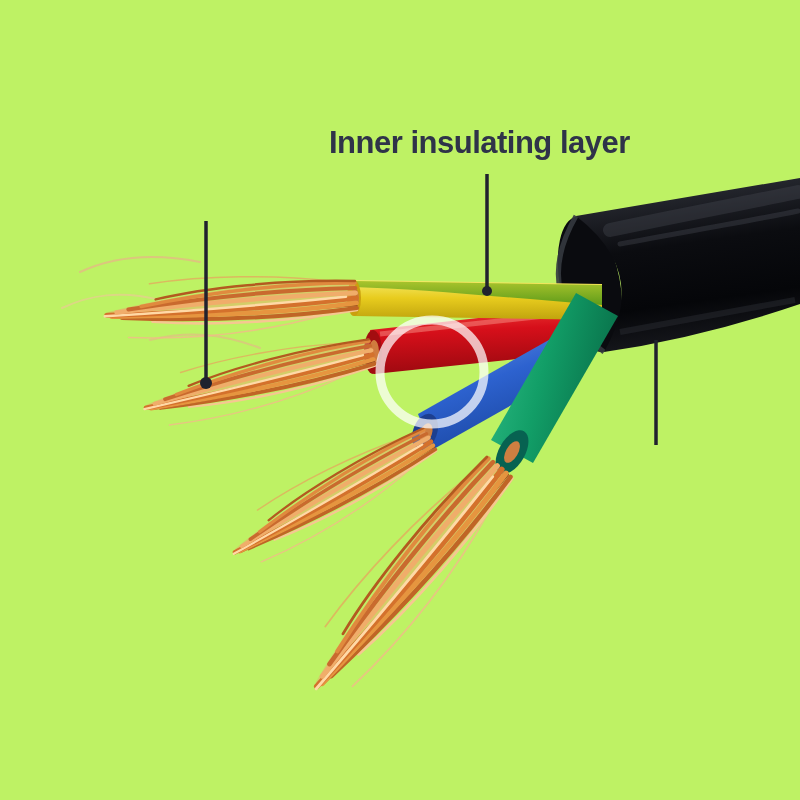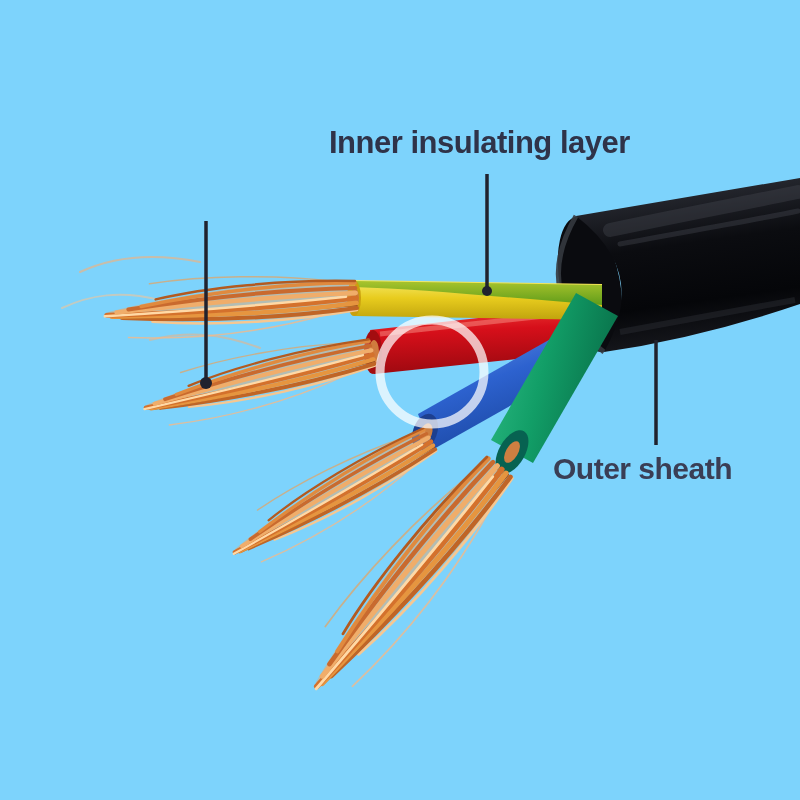--- a/index.html
+++ b/index.html
@@ -6,7 +6,7 @@
   .stage{
     position:relative;
     width:800px;height:800px;
-    background:#7dd3fc;
+    background:#bef264;
     overflow:hidden;
     font-family:"Liberation Sans",sans-serif;
   }

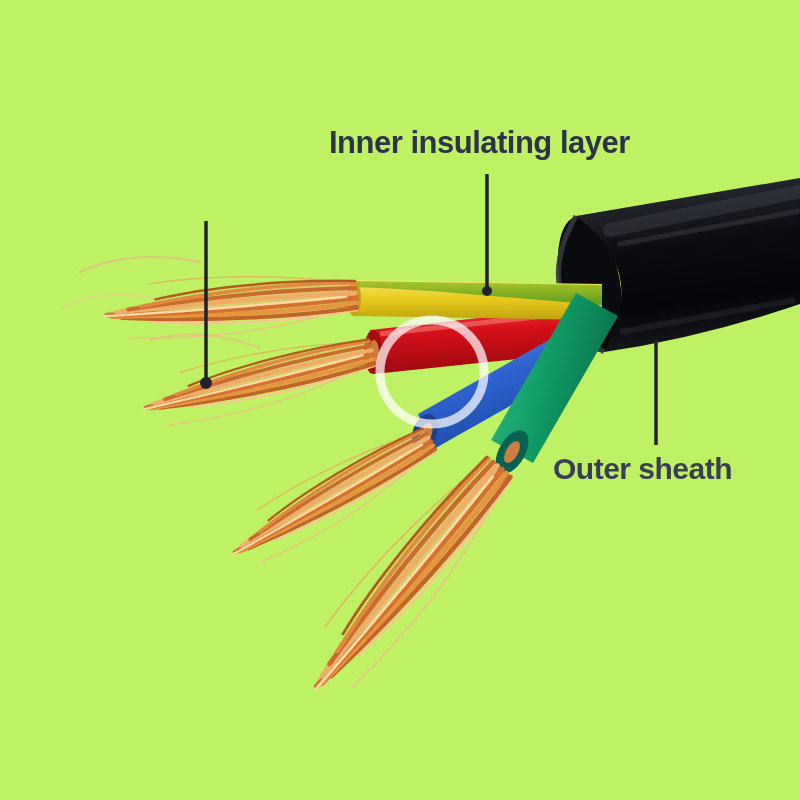--- a/index.html
+++ b/index.html
@@ -150,7 +150,6 @@
   <div class="annotation-label label-inner">Inner insulating layer</div>
 
 
-  <div class="annotation-label label-sheath">Outer sheath</div>
 </div>
 
 </body></html>

